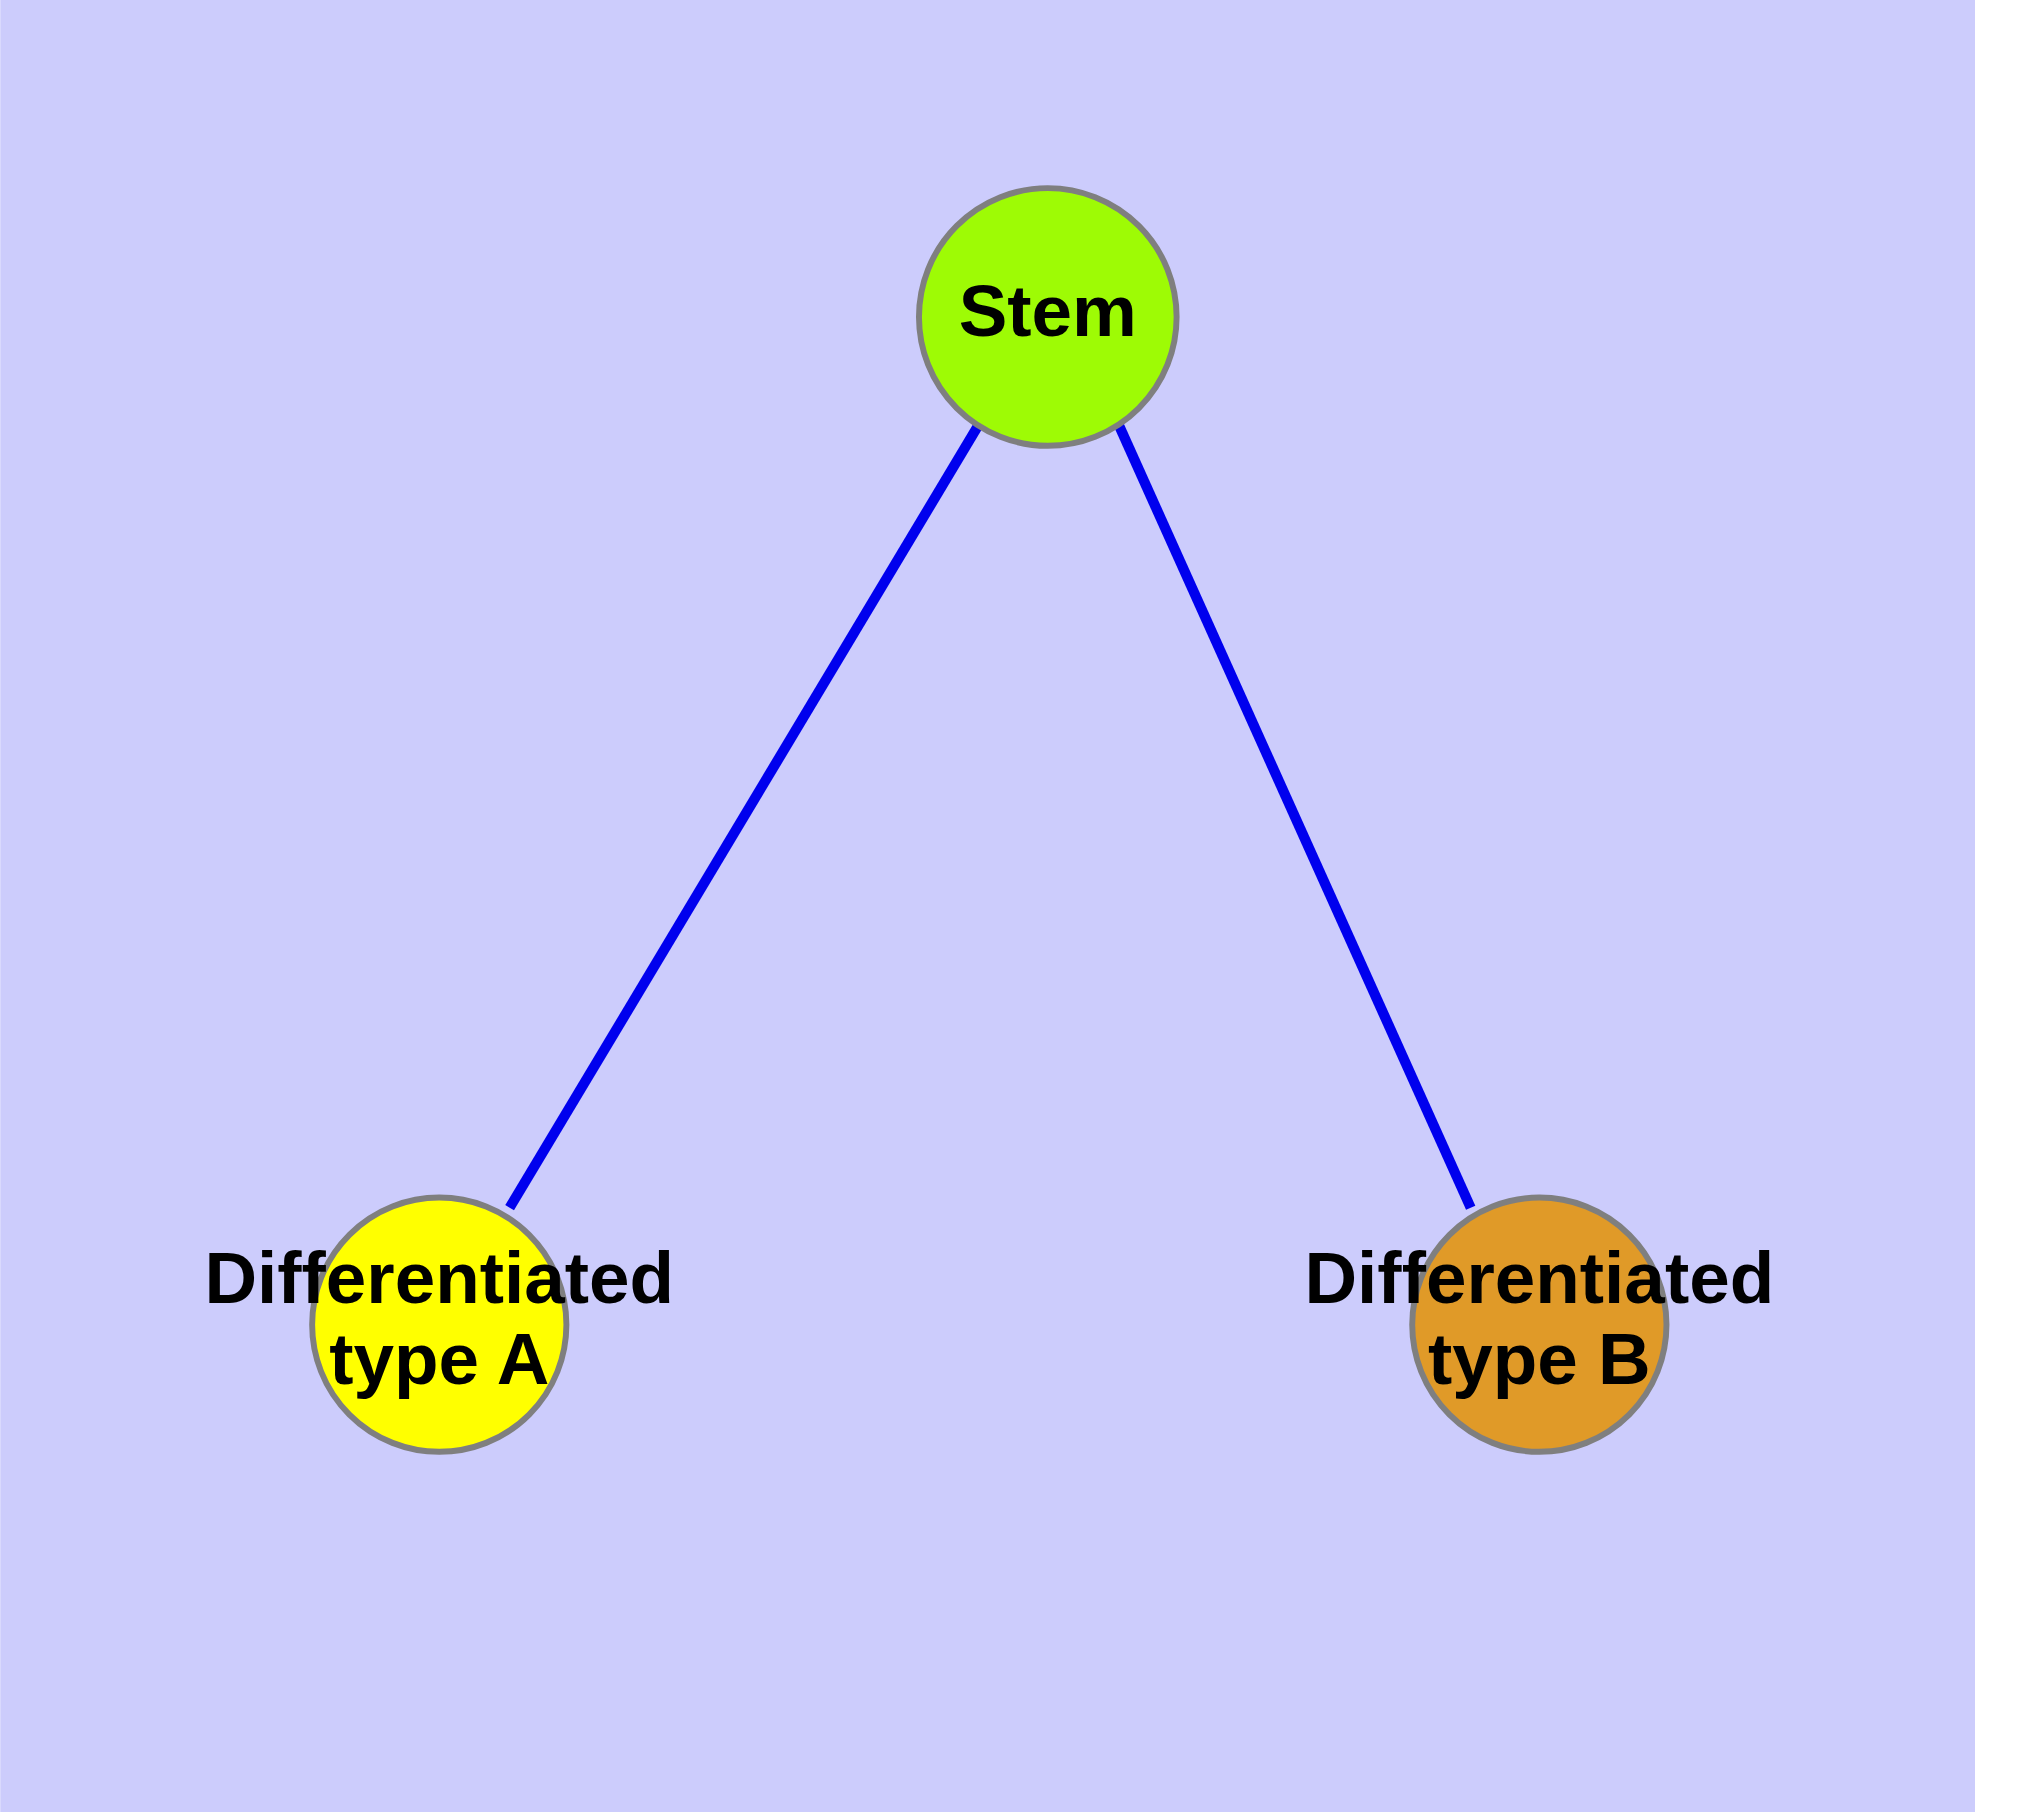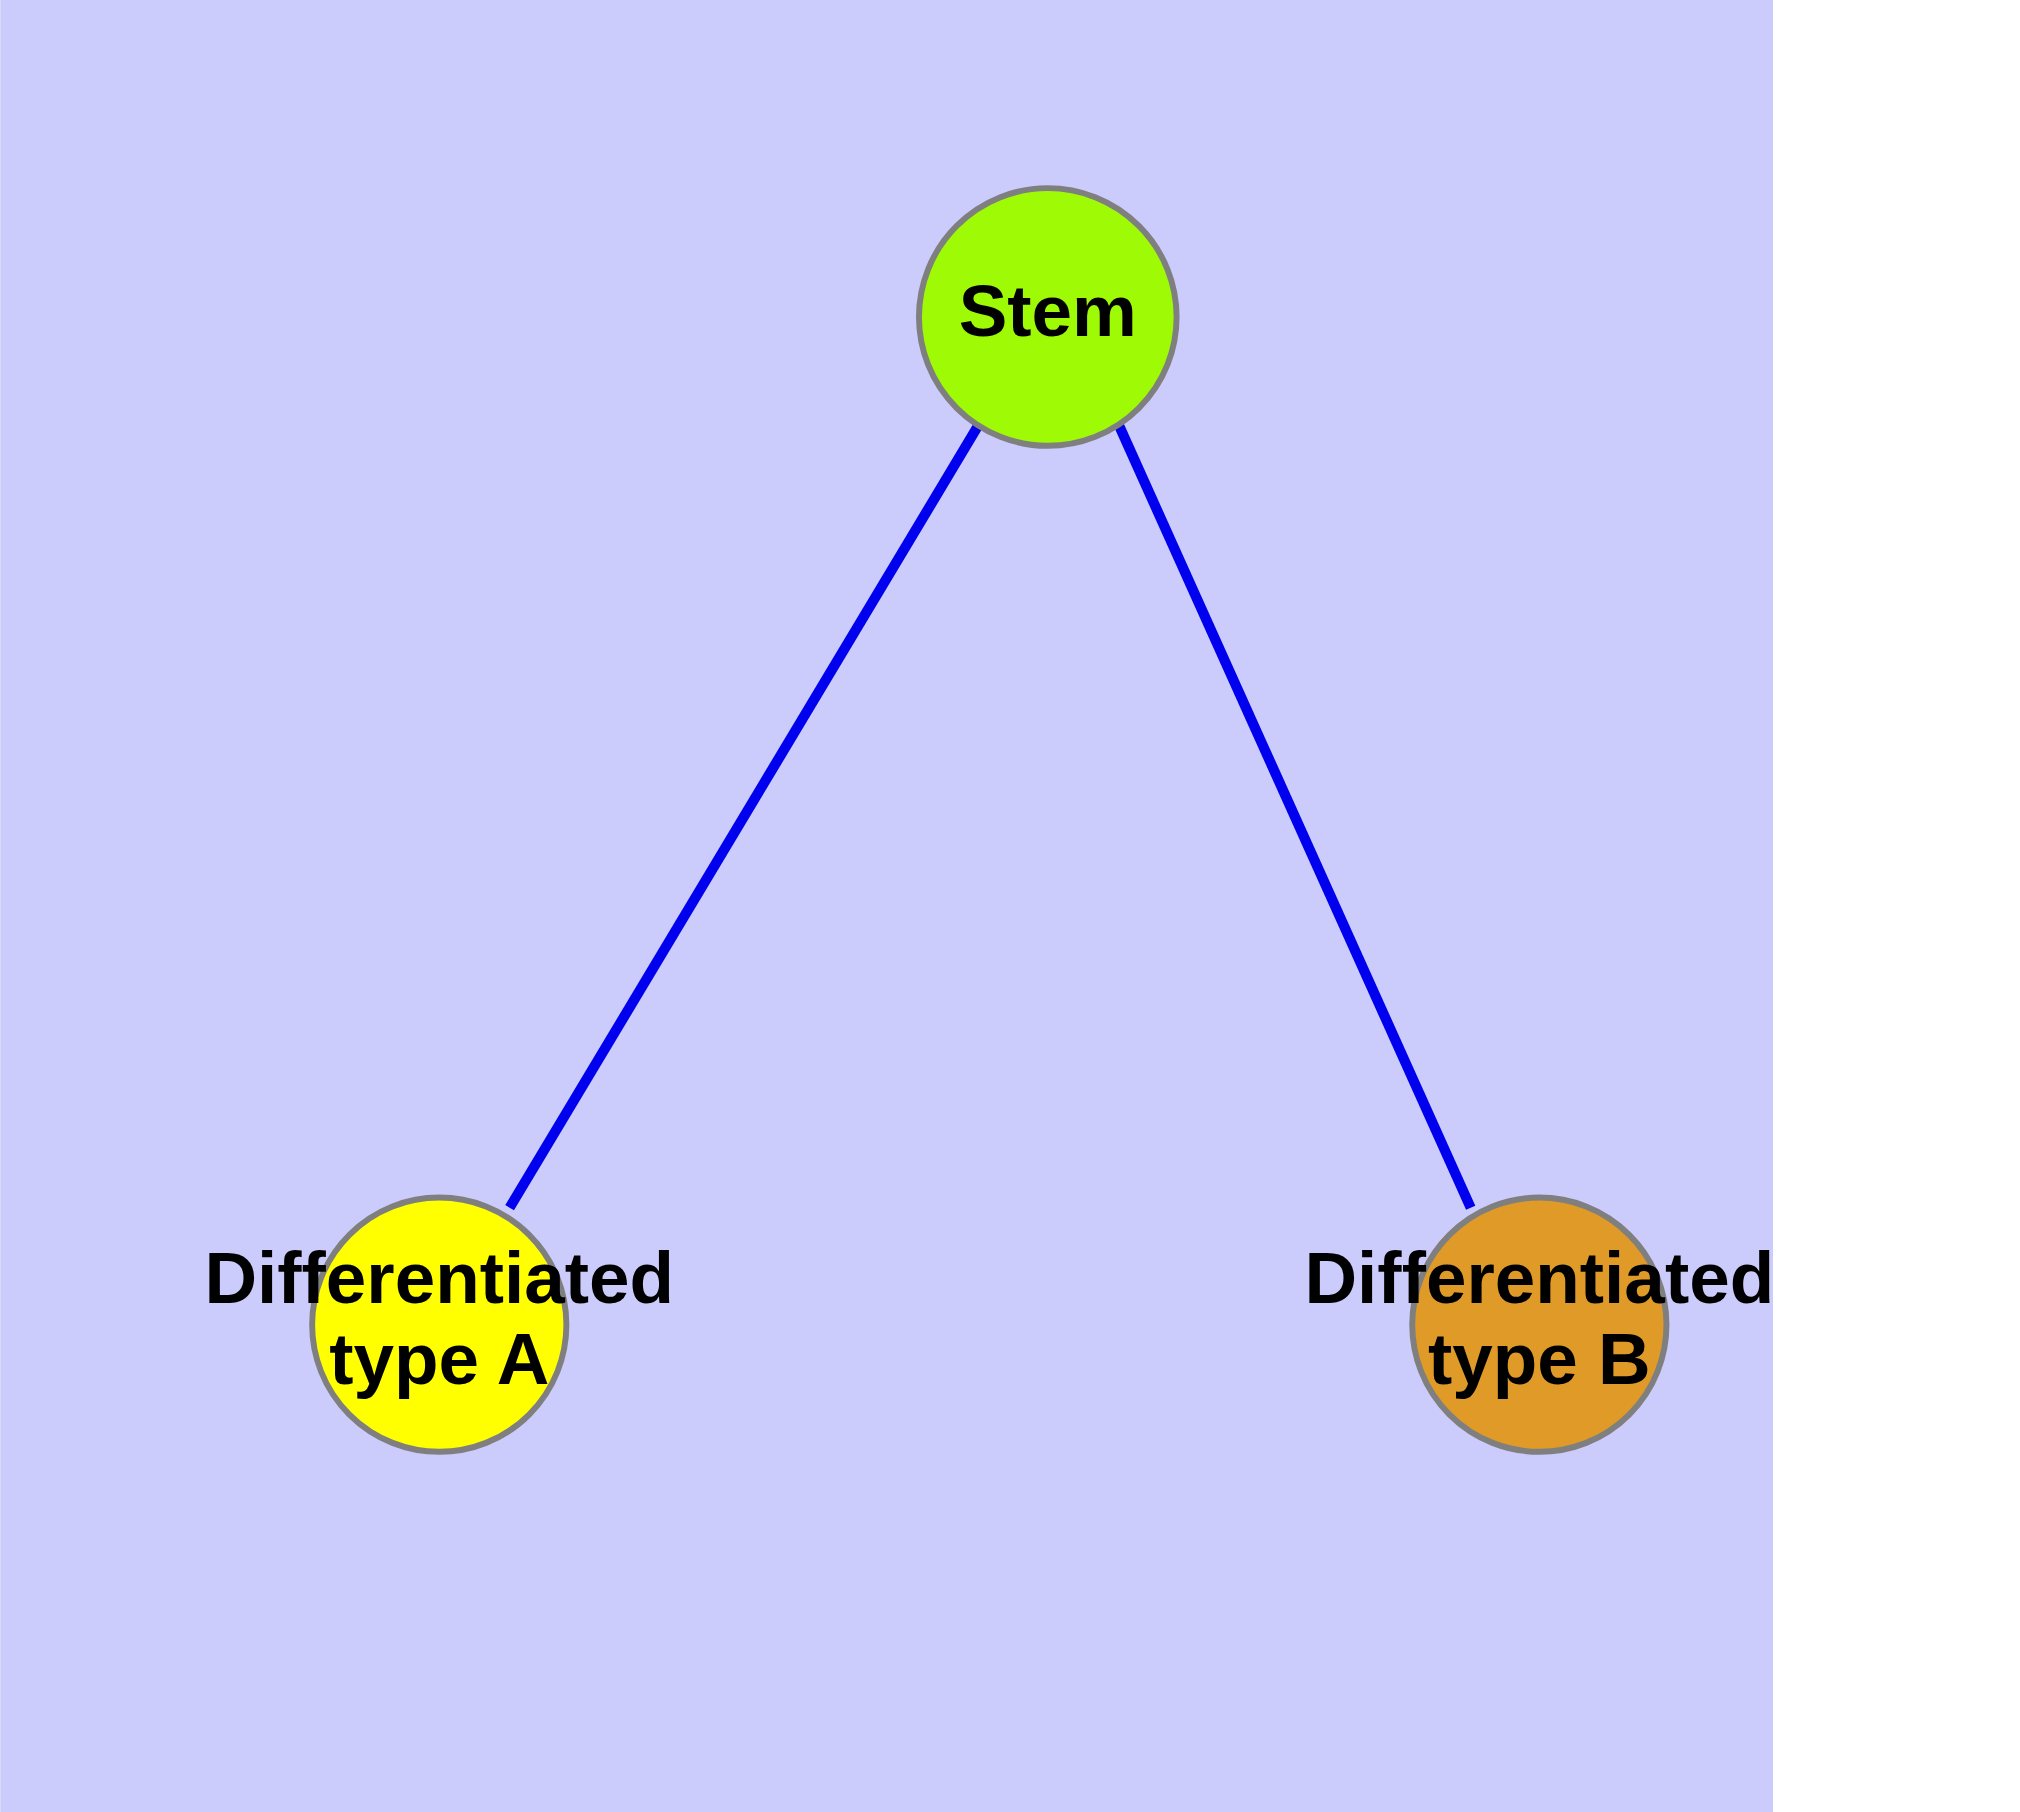--- a/index.html
+++ b/index.html
@@ -40,7 +40,7 @@
 </head>
 <body>
 
-<div id="canvas" style="width: 1773px; height: 1812px; text-decoration: underline;">
+<div id="canvas" style="width: 1975px; height: 1812px; text-decoration: underline;">
   <svg id="graph-svg" viewBox="0 0 2384 2138" xmlns="http://www.w3.org/2000/svg">
     <rect id="bg-rect" x="0" y="0" width="2384" height="2138" fill="#ccccfc"></rect>
     <g id="edges-group">

